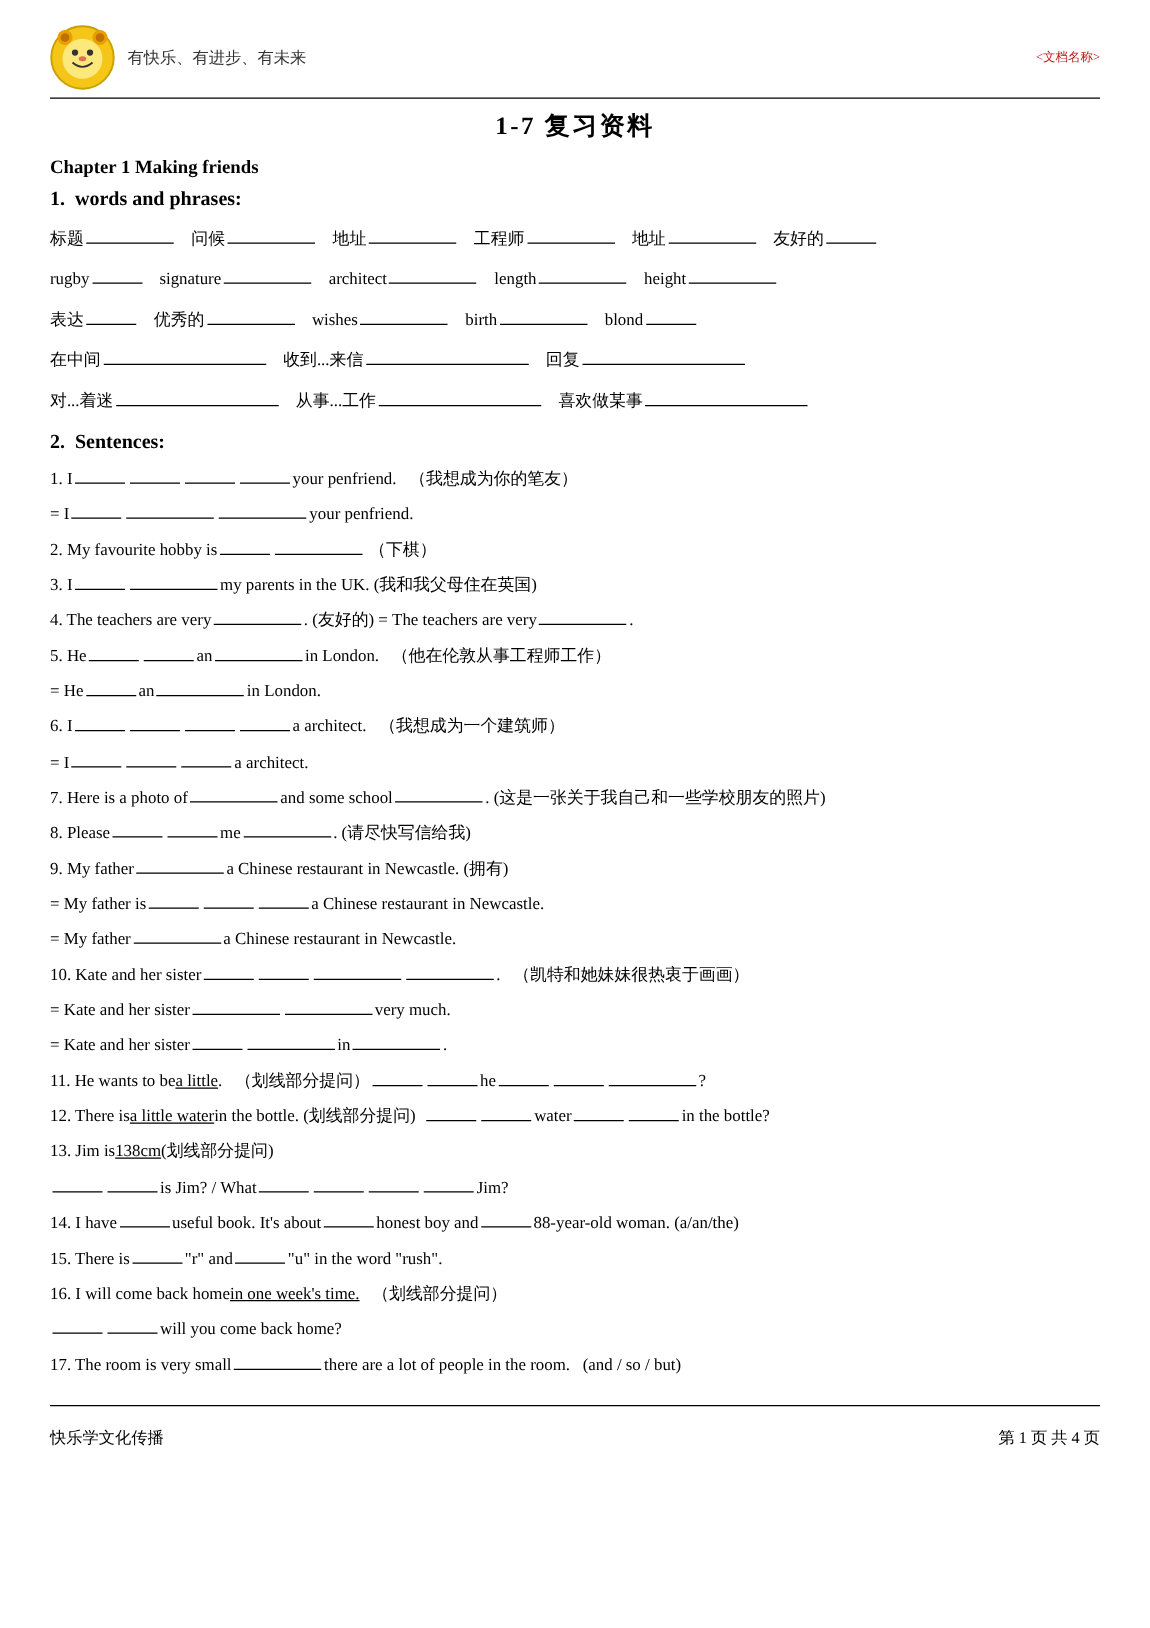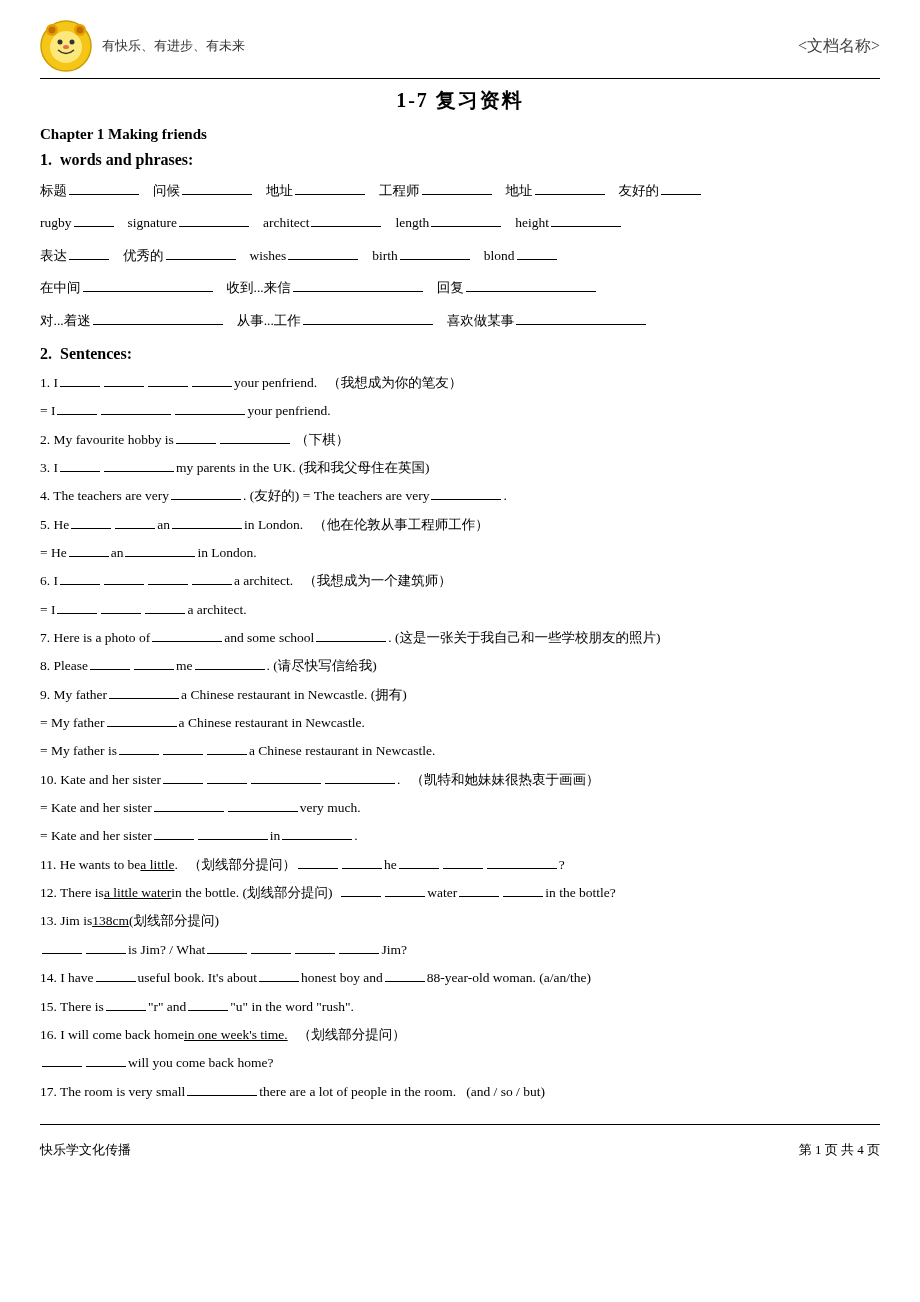--- a/index.html
+++ b/index.html
@@ -34,8 +34,8 @@
       color: #333;
     }
     .header-docname {
-      font-size: 16px;
-      color: #404040;
+      font-size: 10px;
+      color: #b91c1c;
       margin-left: 17px;
     }
     .title {

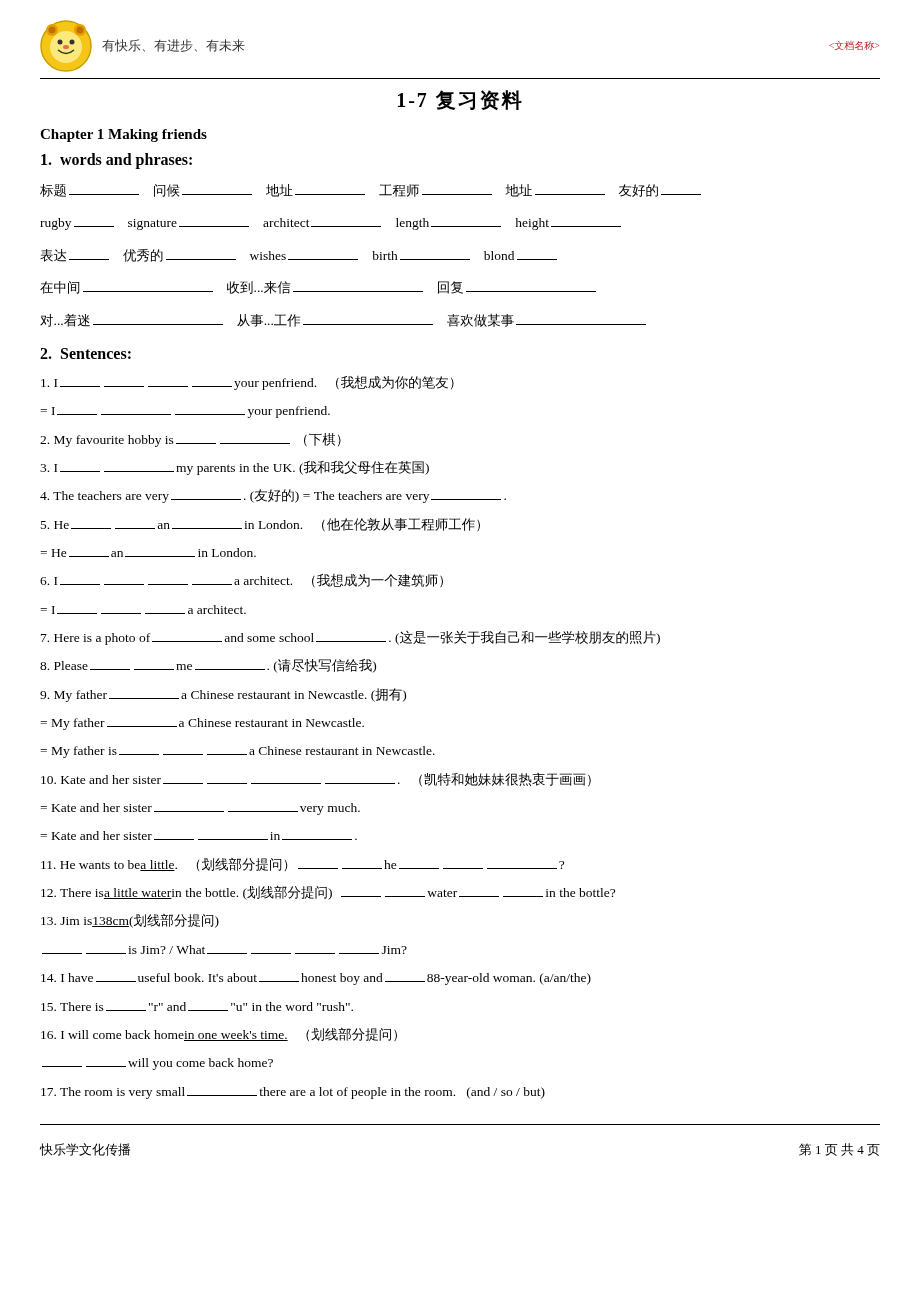--- a/index.html
+++ b/index.html
@@ -220,10 +220,10 @@
     9. My father <span class="blank blank-md"></span> a Chinese restaurant in Newcastle. (拥有)
   </div>
   <div class="sentence-line">
+    = My father is <span class="blank blank-sm"></span><span class="blank blank-sm"></span><span class="blank blank-sm"></span> a Chinese restaurant in Newcastle.
+  </div>
+  <div class="sentence-line">
     = My father <span class="blank blank-md"></span> a Chinese restaurant in Newcastle.
-  </div>
-  <div class="sentence-line">
-    = My father is <span class="blank blank-sm"></span><span class="blank blank-sm"></span><span class="blank blank-sm"></span> a Chinese restaurant in Newcastle.
   </div>
 
   <div class="sentence-line">

